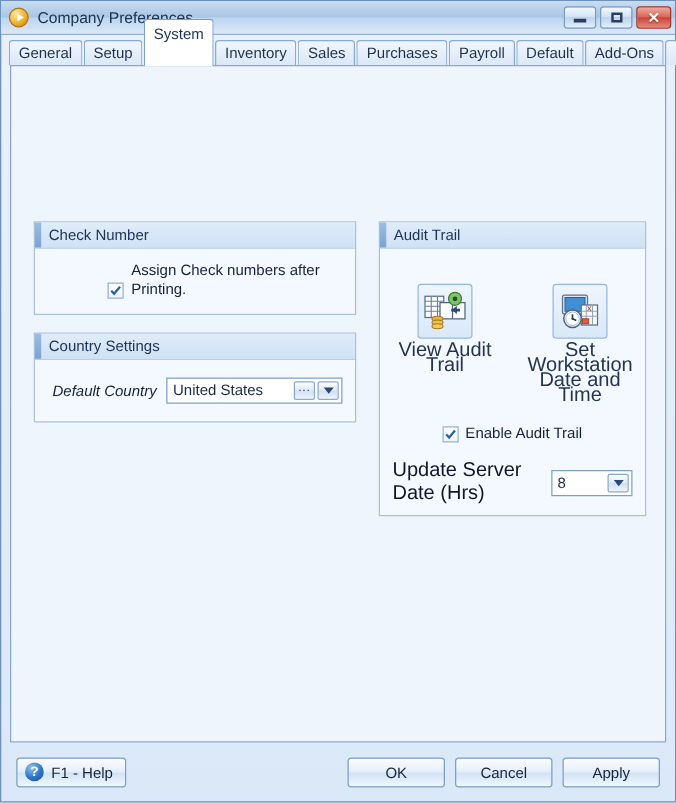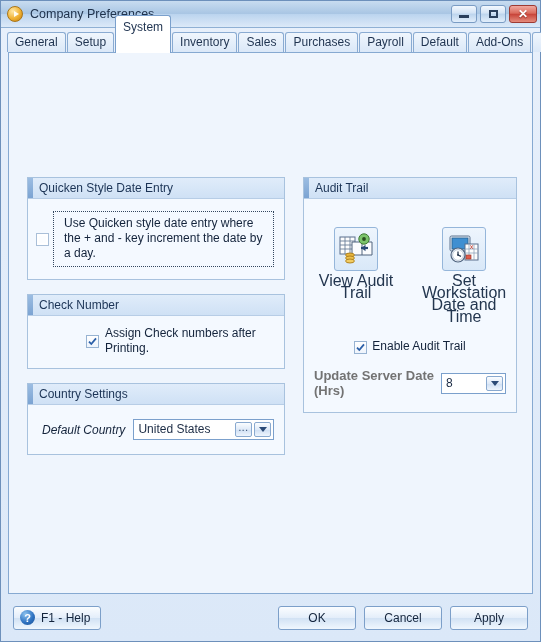--- a/index.html
+++ b/index.html
@@ -363,15 +363,6 @@
 
       <div class="col-left">
 
-        <div class="group">
-          <div class="group-header">Quicken Style Date Entry</div>
-          <div class="quicken-body">
-            <div class="checkbox unchecked"></div>
-            <div class="dotted-box">
-              <div class="cb-label">Use Quicken style date entry where the + and - key increment the date by a day.</div>
-            </div>
-          </div>
-        </div>
 
         <div class="group">
           <div class="group-header">Check Number</div>

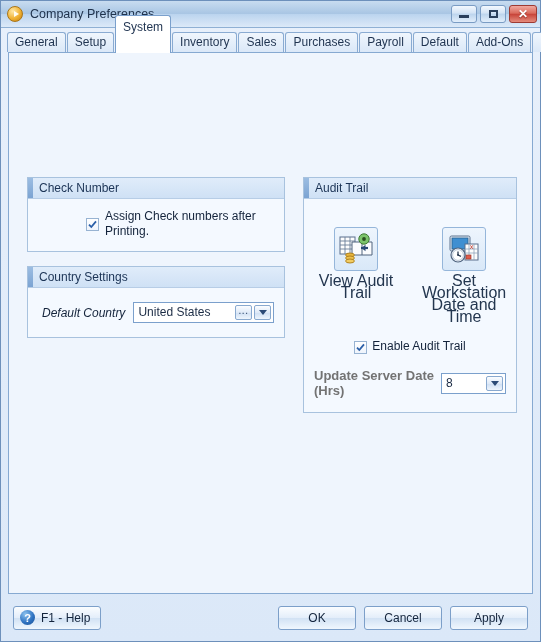--- a/index.html
+++ b/index.html
@@ -168,7 +168,7 @@
   .group-body { padding: 10px 10px 12px 10px; }
 
   
-  .cb-row { display: flex; align-items: center; padding-left: 48px; }
+  .cb-row { display: flex; align-items: flex-end; padding-left: 48px; }
   .checkbox {
     width: 13px; height: 13px;
     flex: 0 0 13px;

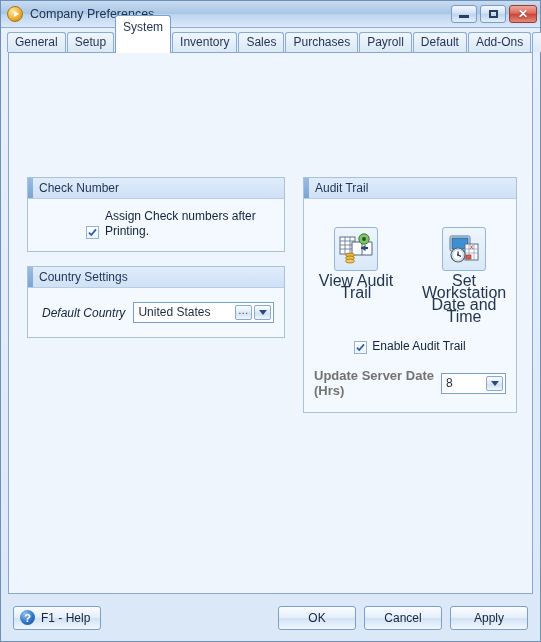--- a/index.html
+++ b/index.html
@@ -277,7 +277,7 @@
     justify-content: center;
     margin-top: 14px;
   }
-  .hrs-label { font-size: 13px; color: #737373; margin-right: 6px; font-weight: bold; }
+  .hrs-label { font-size: 16px; color: #0f172a; margin-right: 6px; }
   .combo.small { width: 65px; flex: 0 0 65px; height: 21px; }
   .combo.small .combo-btn { width: 17px; flex: 0 0 17px; }
 

